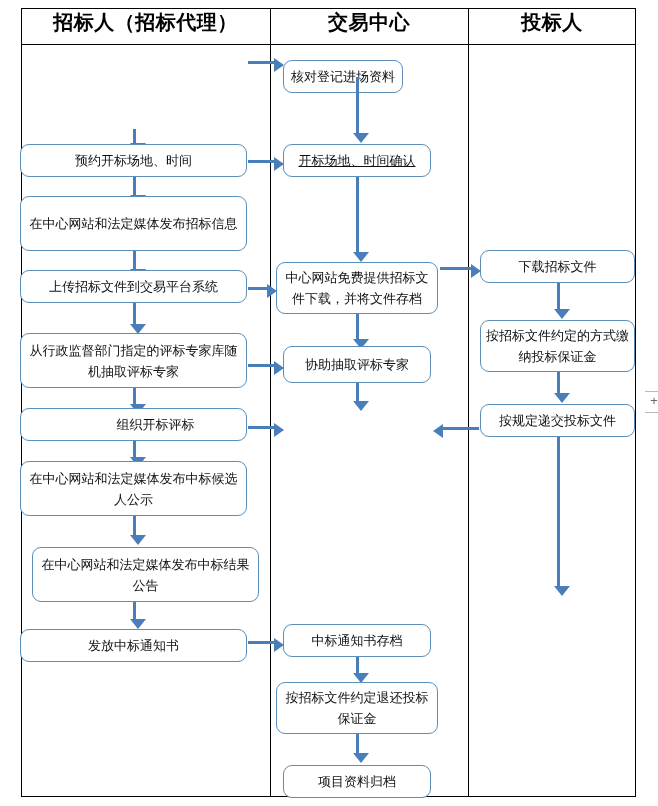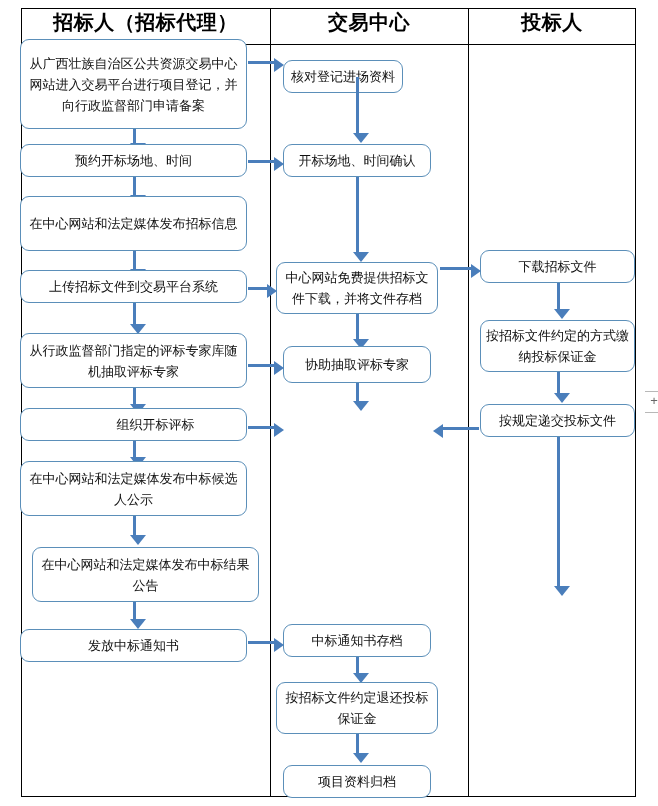--- a/index.html
+++ b/index.html
@@ -159,9 +159,6 @@
   <div class="col-header" style="left:270px; width:198px;">交易中心</div>
   <div class="col-header" style="left:468px; width:168px;">投标人</div>
 
-  <div class="node" style="left:20px; top:39px; width:227px; height:90px;">
-    <span>从广西壮族自治区公共资源交易中心网站进入交易平台进行项目登记，并向行政监督部门申请备案</span>
-  </div>
   <div class="arrow-v" style="left:133px; top:129px; height:15px;"></div>
 
   <div class="node" style="left:20px; top:144px; width:227px; height:33px;">

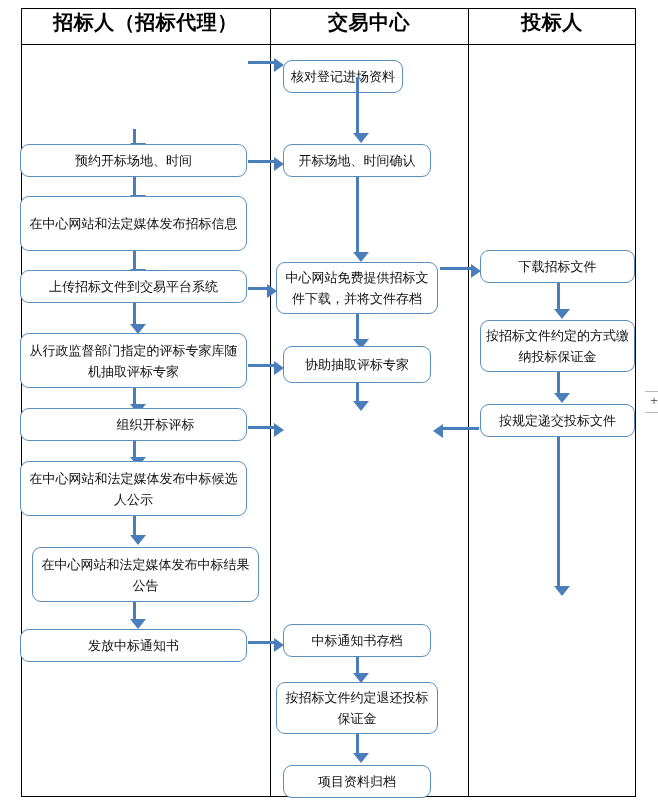--- a/index.html
+++ b/index.html
@@ -205,7 +205,7 @@
   </div>
   <div class="arrow-v" style="left:356px; top:77px; height:57px;"></div>
 
-  <div class="node" style="left:283px; top:144px; width:148px; height:33px;">
+  <div class="node" style="left:283px; top:144px; width:148px; height:33px;text-decoration:underline;">
     <span>开标场地、时间确认</span>
   </div>
   <div class="arrow-v" style="left:356px; top:177px; height:76px;"></div>

